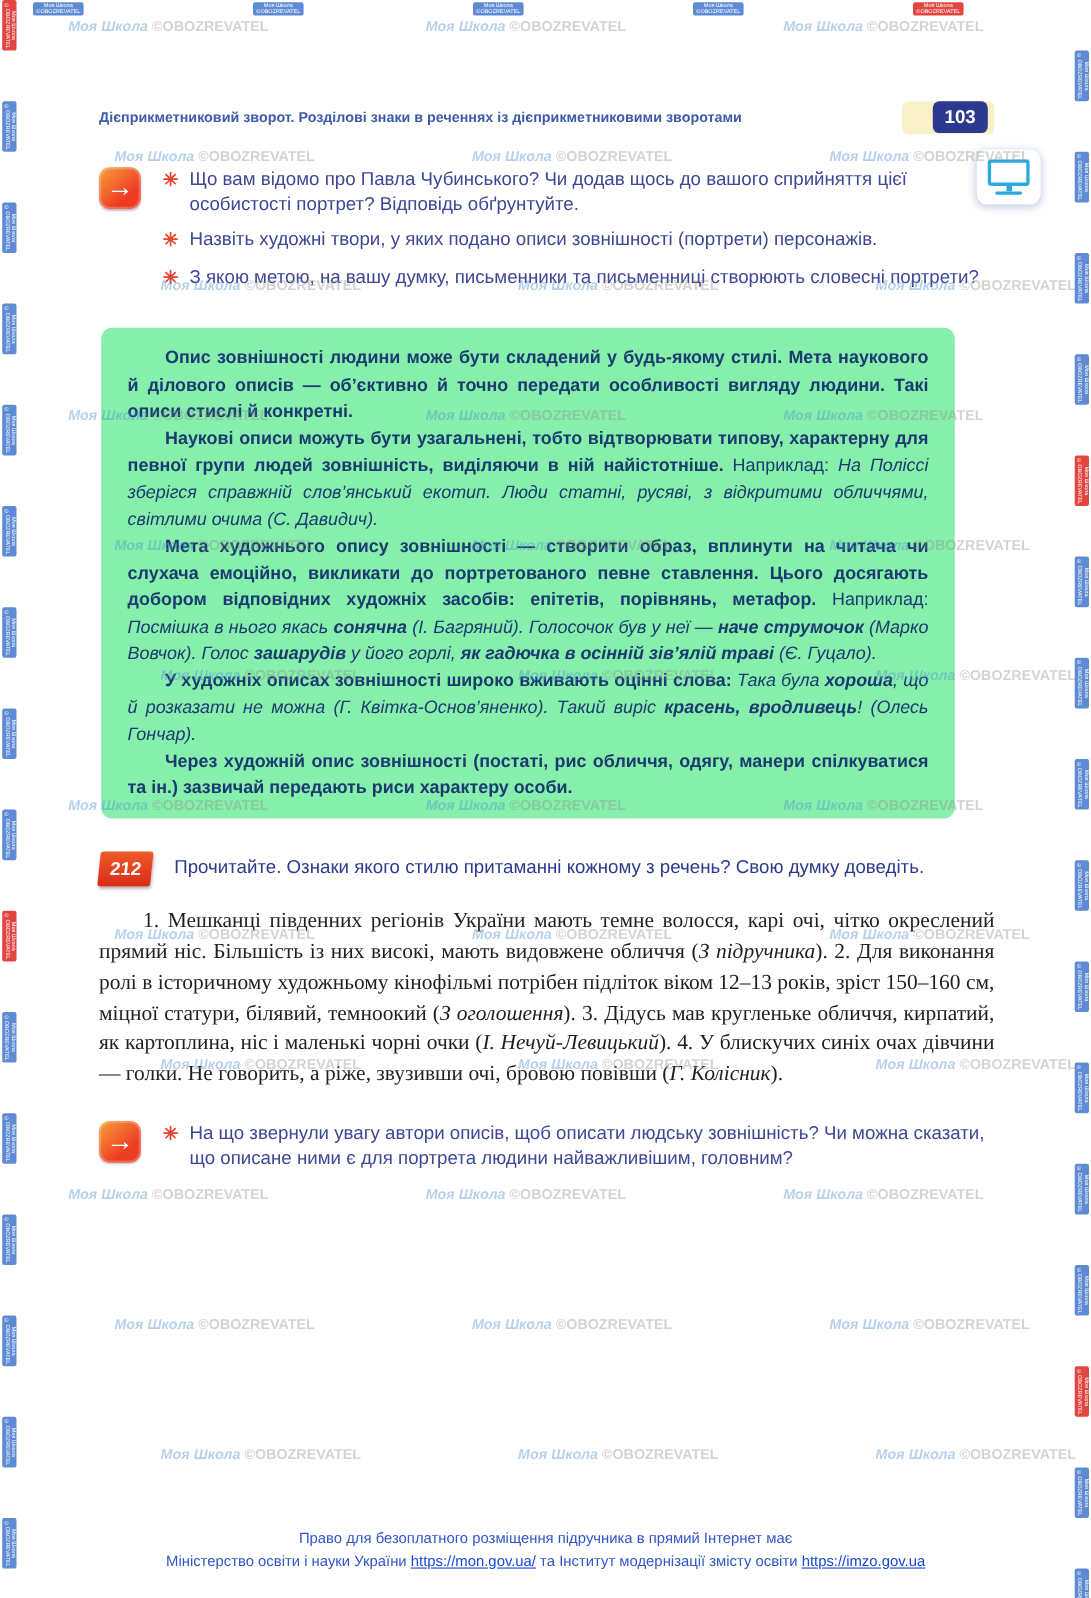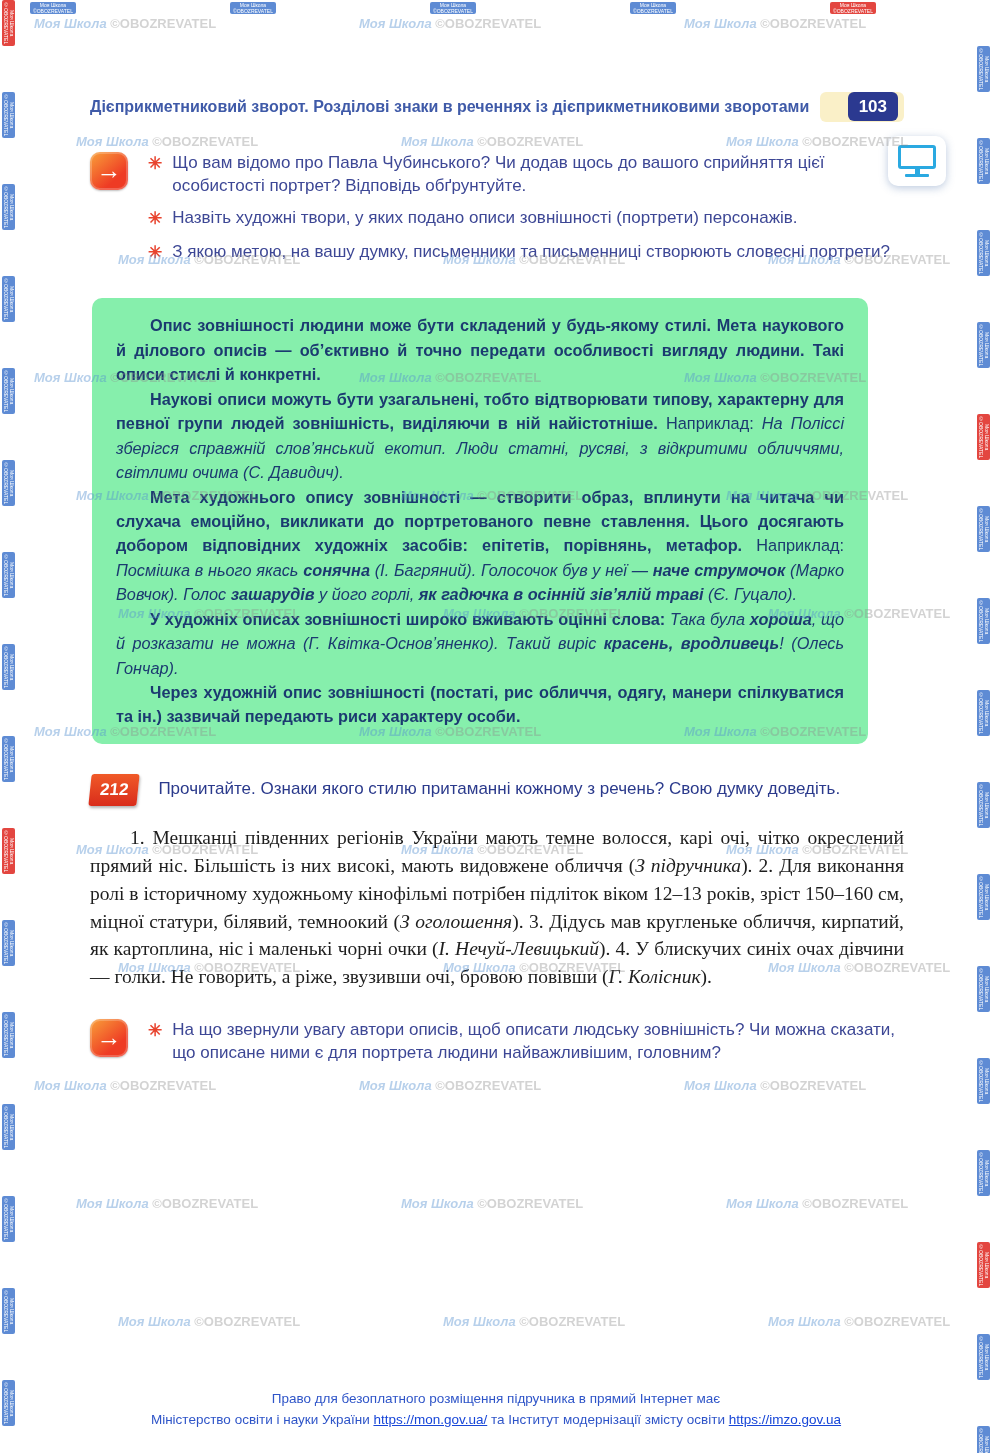--- a/index.html
+++ b/index.html
@@ -9,7 +9,7 @@
   
   .watermarks { position:absolute; inset:0; z-index:3; pointer-events:none; }
   .wm { position:absolute; font-size:13px; font-weight:bold; white-space:nowrap; }
-  .wm-blue { color:rgba(84,144,208,0.42); font-style:italic; }
+  .wm-blue { color:rgba(84,144,208,0.42); font-style:italic;margin-left:28px; }
   .wm-gray { color:rgba(140,140,140,0.38); }
   .edge-bar { position:absolute; background:#4d7fd0; color:#ffffff; border-radius:2px;
               overflow:hidden; font-size:5px; line-height:6px; text-align:center; opacity:.9; }

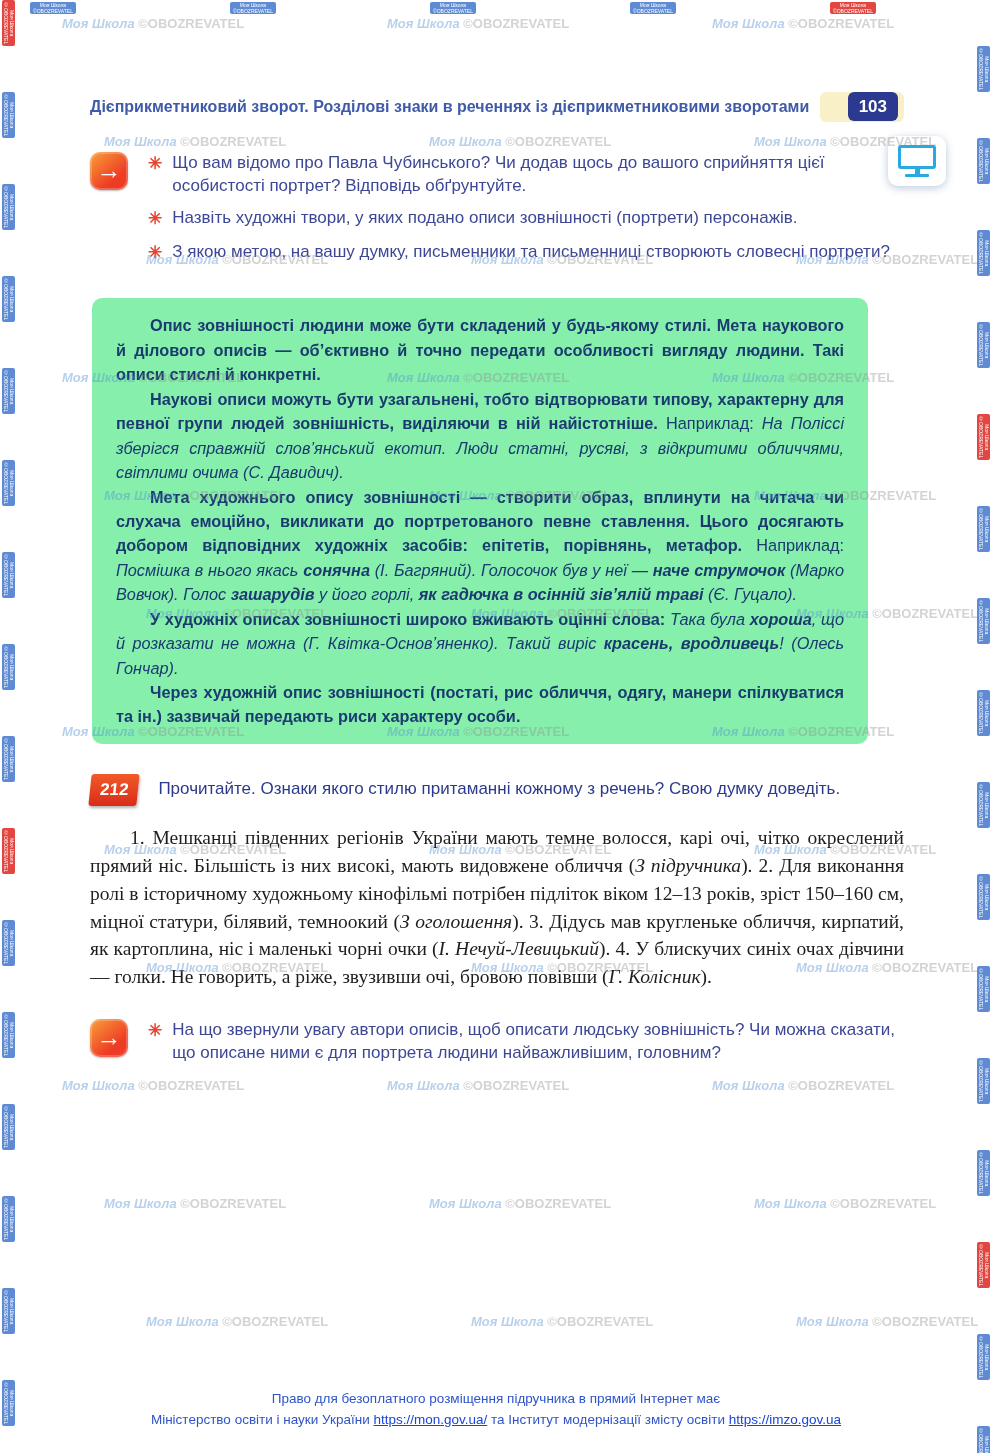--- a/index.html
+++ b/index.html
@@ -21,7 +21,7 @@
   .content { position:absolute; inset:0; z-index:1; padding:92px 88px 0 90px; }
 
   .header { display:flex; justify-content:space-between; align-items:center; margin-bottom:30px; }
-  .header-title { color:#3f5aa8; font-weight:bold; font-size:16px; max-width:740px; line-height:1.3; }
+  .header-title { color:#3f5aa8; font-weight:bold; font-size:13px; max-width:740px; line-height:1.3; }
   .page-badge-wrap { background:#faf0c8; border-radius:6px; padding:5px 6px 5px 28px; }
   .page-badge { background:#2b3990; color:#fff; font-weight:bold; font-size:17px;
                 padding:5px 11px; border-radius:6px; }

